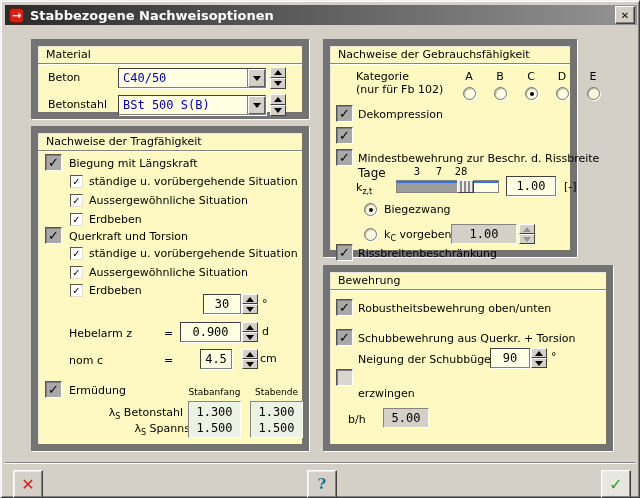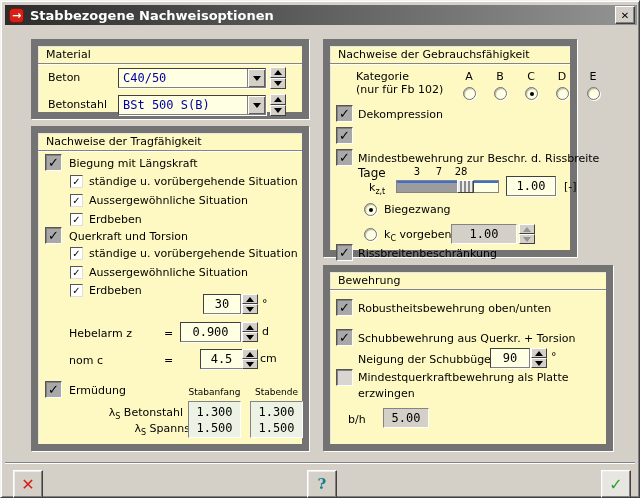--- a/index.html
+++ b/index.html
@@ -227,7 +227,7 @@
     <div class="abs" style="left:102px;top:120px;width:14px;text-align:center;font-size:10px;">7</div>
     <div class="abs" style="left:122px;top:120px;width:18px;text-align:center;font-size:10px;">28</div>
 
-    <div class="abs nw" style="left:39px;top:135px;"><span>k</span><sub>z,t</sub></div>
+    <div class="abs nw" style="left:26px;top:135px;"><span>k</span><sub>z,t</sub></div>
     <div class="slider" style="left:66px;top:134px;width:103px;">
       <div class="sl-blue"></div>
       <div class="sl-fill" style="width:62px;"></div>

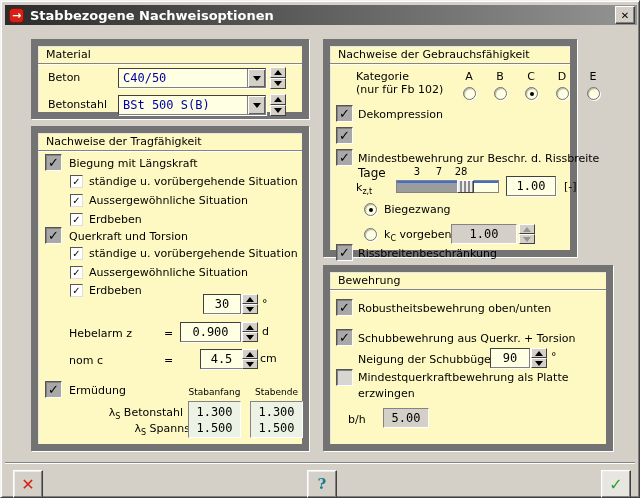--- a/index.html
+++ b/index.html
@@ -157,7 +157,7 @@
 
     <div class="abs nw" style="left:31px;top:221px;">nom c</div>
     <div class="abs nw" style="left:126px;top:221px;">=</div>
-    <div class="edit abs" style="left:162px;top:216px;width:43px;height:20px;">4.5</div>
+    <div class="edit abs" style="left:162px;top:216px;width:32px;height:20px;">4.5</div>
     <span class="spin" style="left:204px;top:216px;">
       <span class="sb">
           <i class="tu"></i>

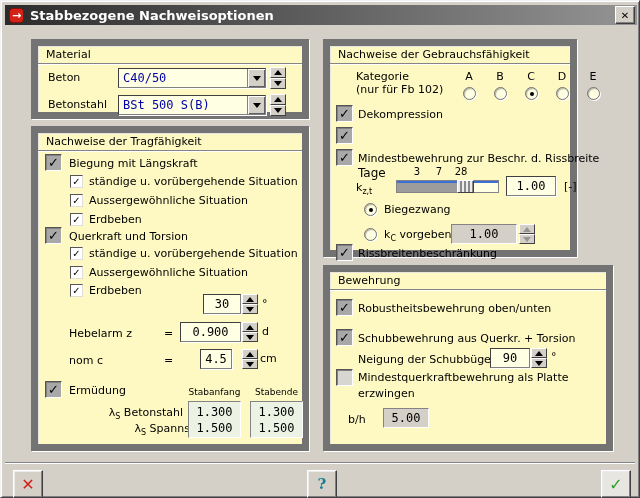--- a/index.html
+++ b/index.html
@@ -285,7 +285,6 @@
     <div class="abs nw" style="left:221px;top:78px;">°</div>
 
     <span class="cb-big off" style="left:6px;top:97px;"></span>
-    <div class="abs nw" style="left:28px;top:99px;">Mindestquerkraftbewehrung als Platte</div>
     <div class="abs nw" style="left:28px;top:115px;">erzwingen</div>
 
     <div class="abs nw" style="left:18px;top:141px;">b/h</div>

